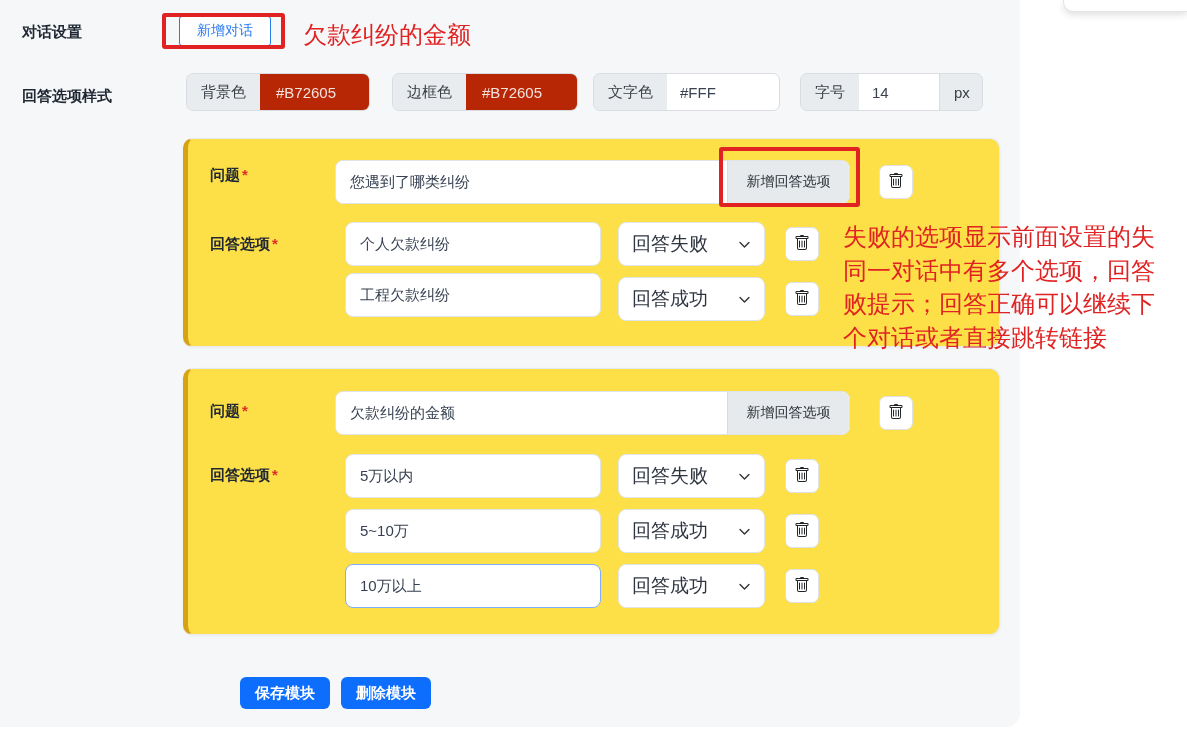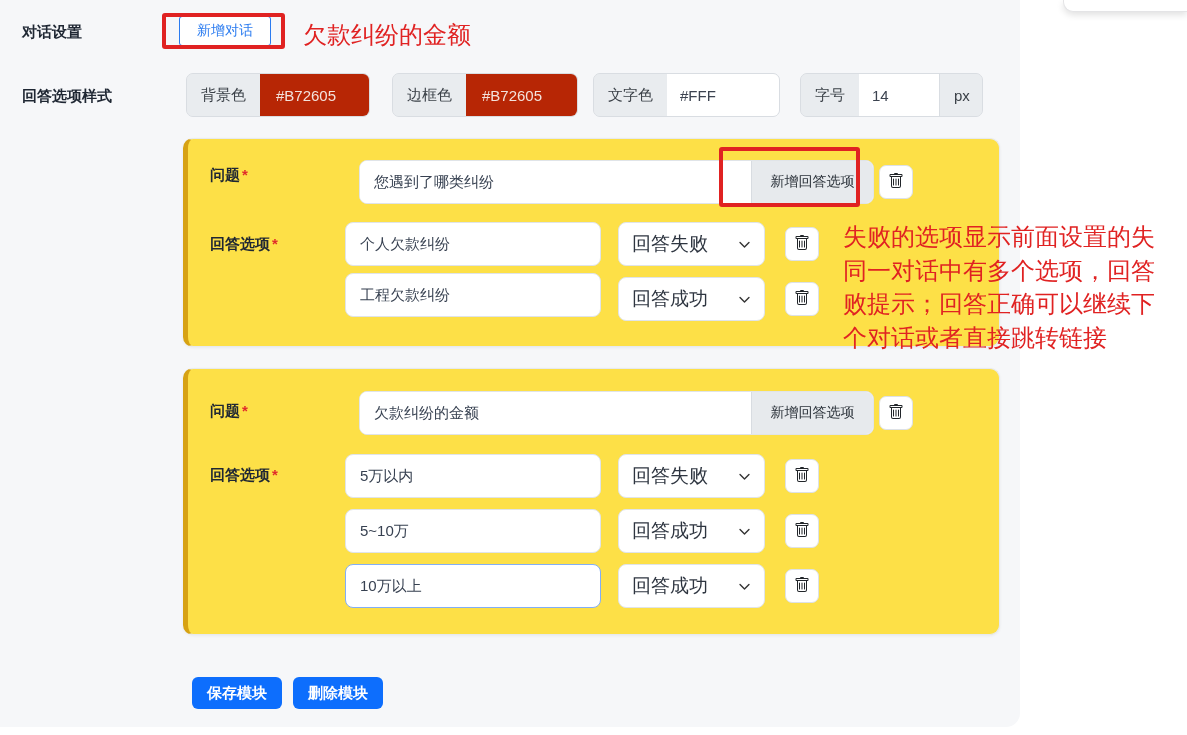--- a/index.html
+++ b/index.html
@@ -27,7 +27,7 @@
   }
 
   .igroup {
-    position:absolute; top:73px; height:44px; display:flex; align-items:stretch;
+    position:absolute; top:73px; height:38px; display:flex; align-items:stretch;
     border:1px solid #d9dde2; border-radius:7px; overflow:hidden; background:#e9ecef;
   }
   .ig-label { display:flex; align-items:center; padding:0 14px; background:#e9ecef;

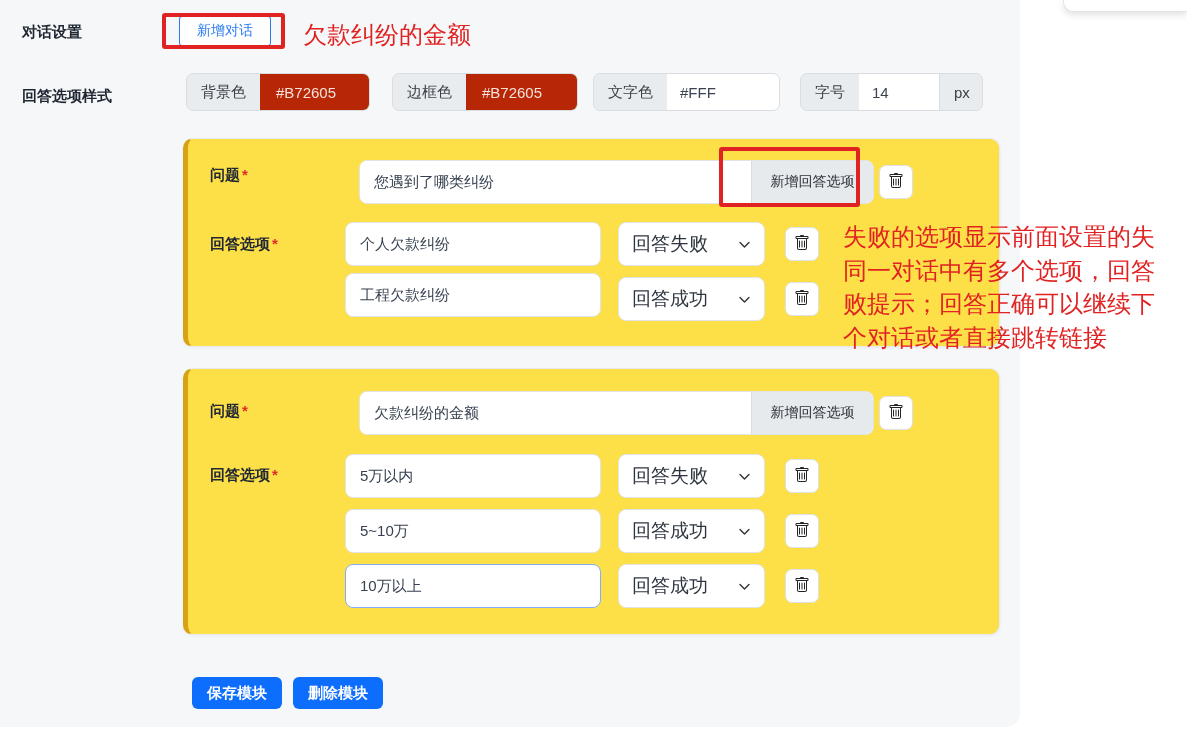--- a/index.html
+++ b/index.html
@@ -45,7 +45,7 @@
     border-radius:10px; box-shadow:0 1px 3px rgba(25,35,50,.06);
   }
   .qgroup {
-    position:absolute; left:171px; width:515px; height:44px; display:flex;
+    position:absolute; left:147px; width:515px; height:44px; display:flex;
     background:#fff; border:1px solid #e0e4e8; border-radius:8px; overflow:hidden;
   }
   .qinput { flex:1; min-width:0; border:none; outline:none; background:#fff;

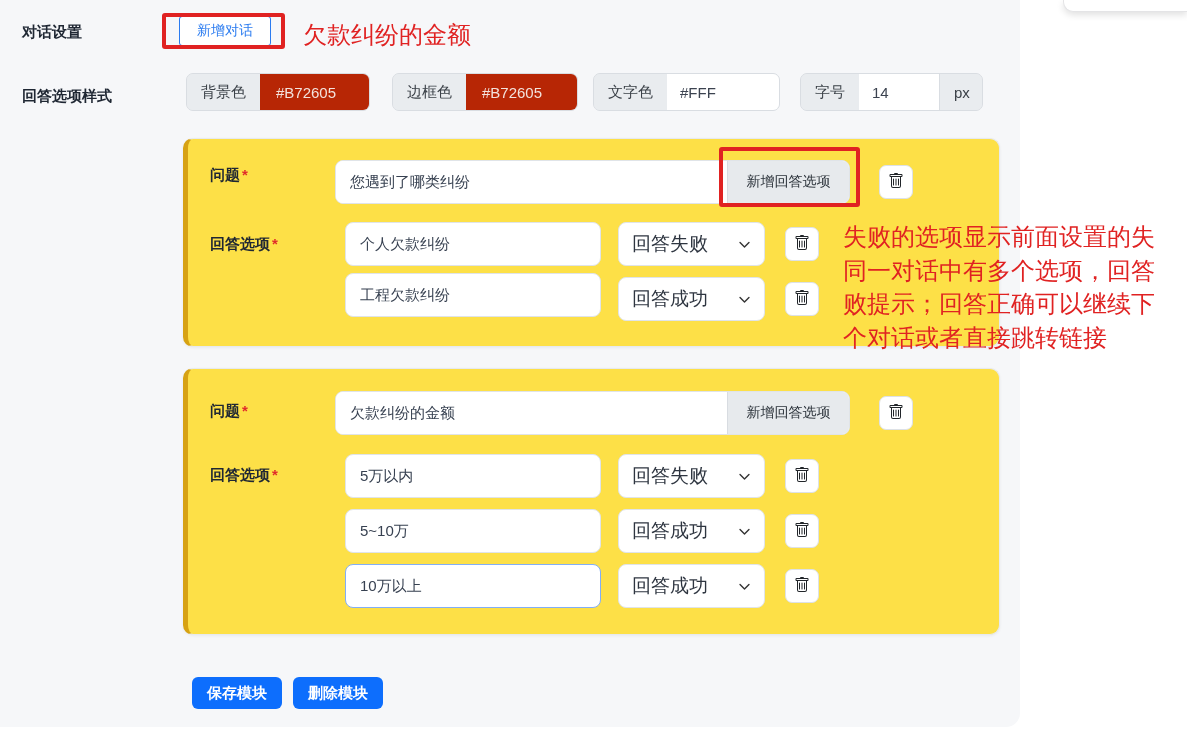--- a/index.html
+++ b/index.html
@@ -72,7 +72,7 @@
   .btn-blue {
     position:absolute; top:677px; height:32px; padding:0 15px;
     background:#0d6efd; color:#fff; border:none; border-radius:6px;
-    font-size:15px; font-weight:700; cursor:pointer; font-family:inherit; white-space:nowrap;
+    font-size:15px; font-weight:700; cursor:pointer; font-family:inherit; white-space:nowrap;margin-left:48px;
   }
   .anno-box { position:absolute; border:4px solid #e02222; border-radius:3px; z-index:6; }
   .anno-text { position:absolute; color:#e02222; font-size:24px; z-index:6; white-space:nowrap; }

